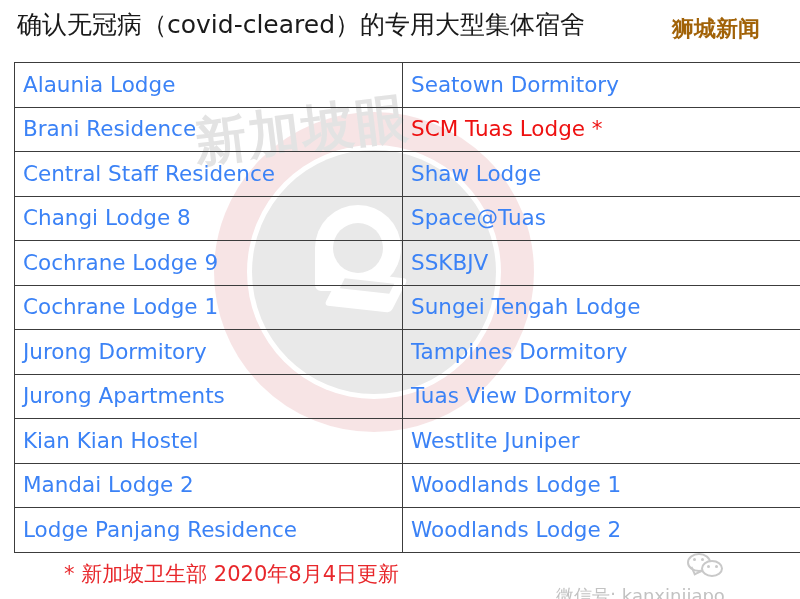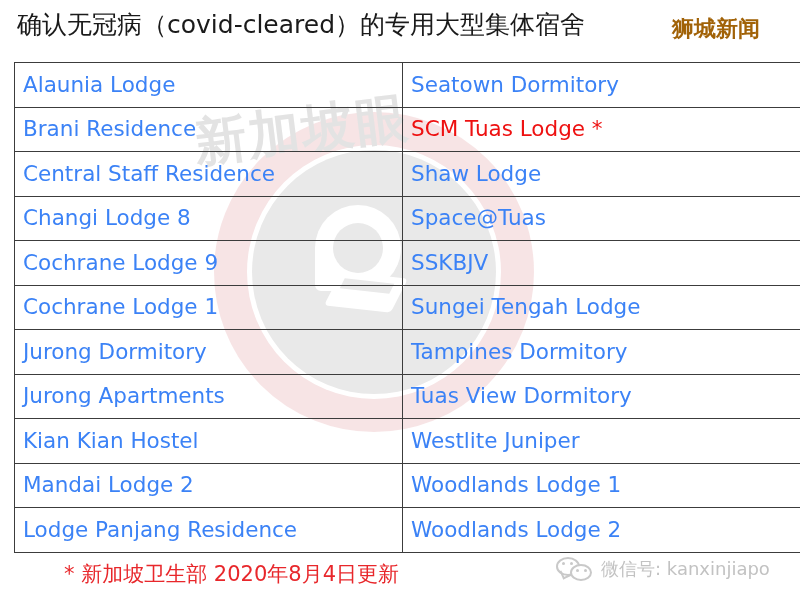--- a/index.html
+++ b/index.html
@@ -208,8 +208,9 @@
     top: 552px;
     height: 34px;
     display: flex;
-    align-items: center;
+    align-items: flex-end;
     gap: 7px;
+    flex-direction: column;
   }
   #wechat-icon {
     position: relative;

